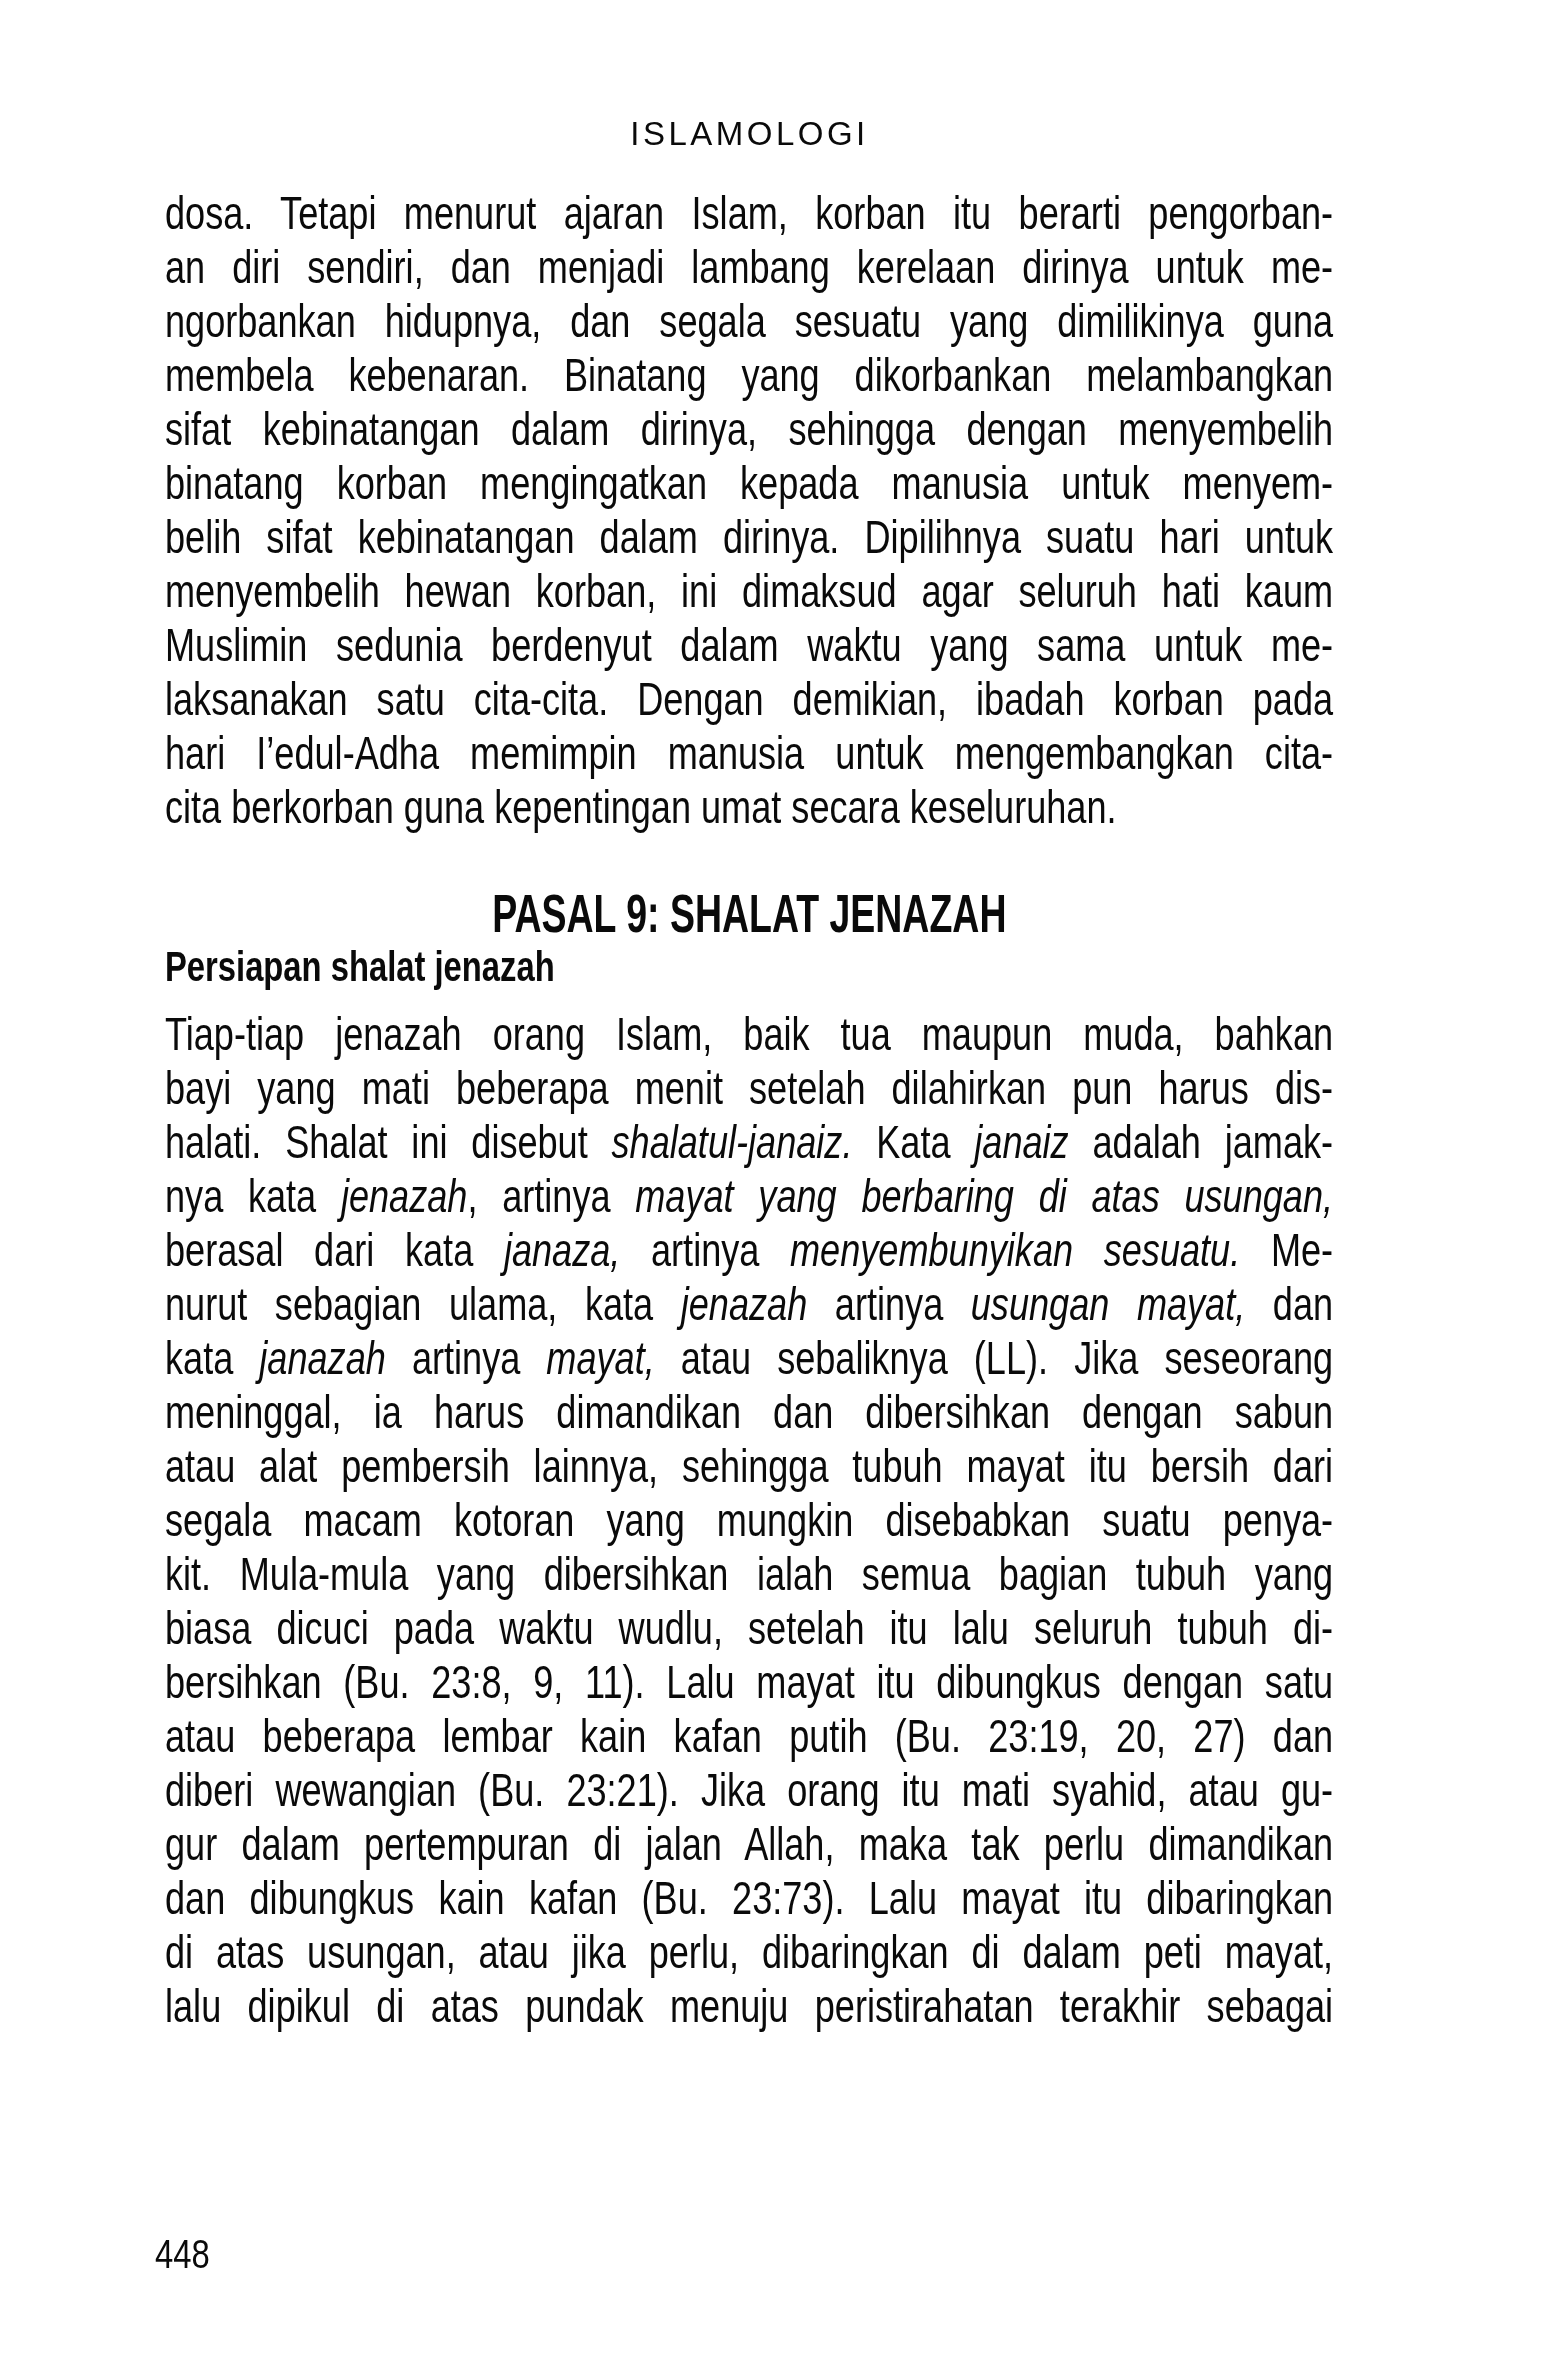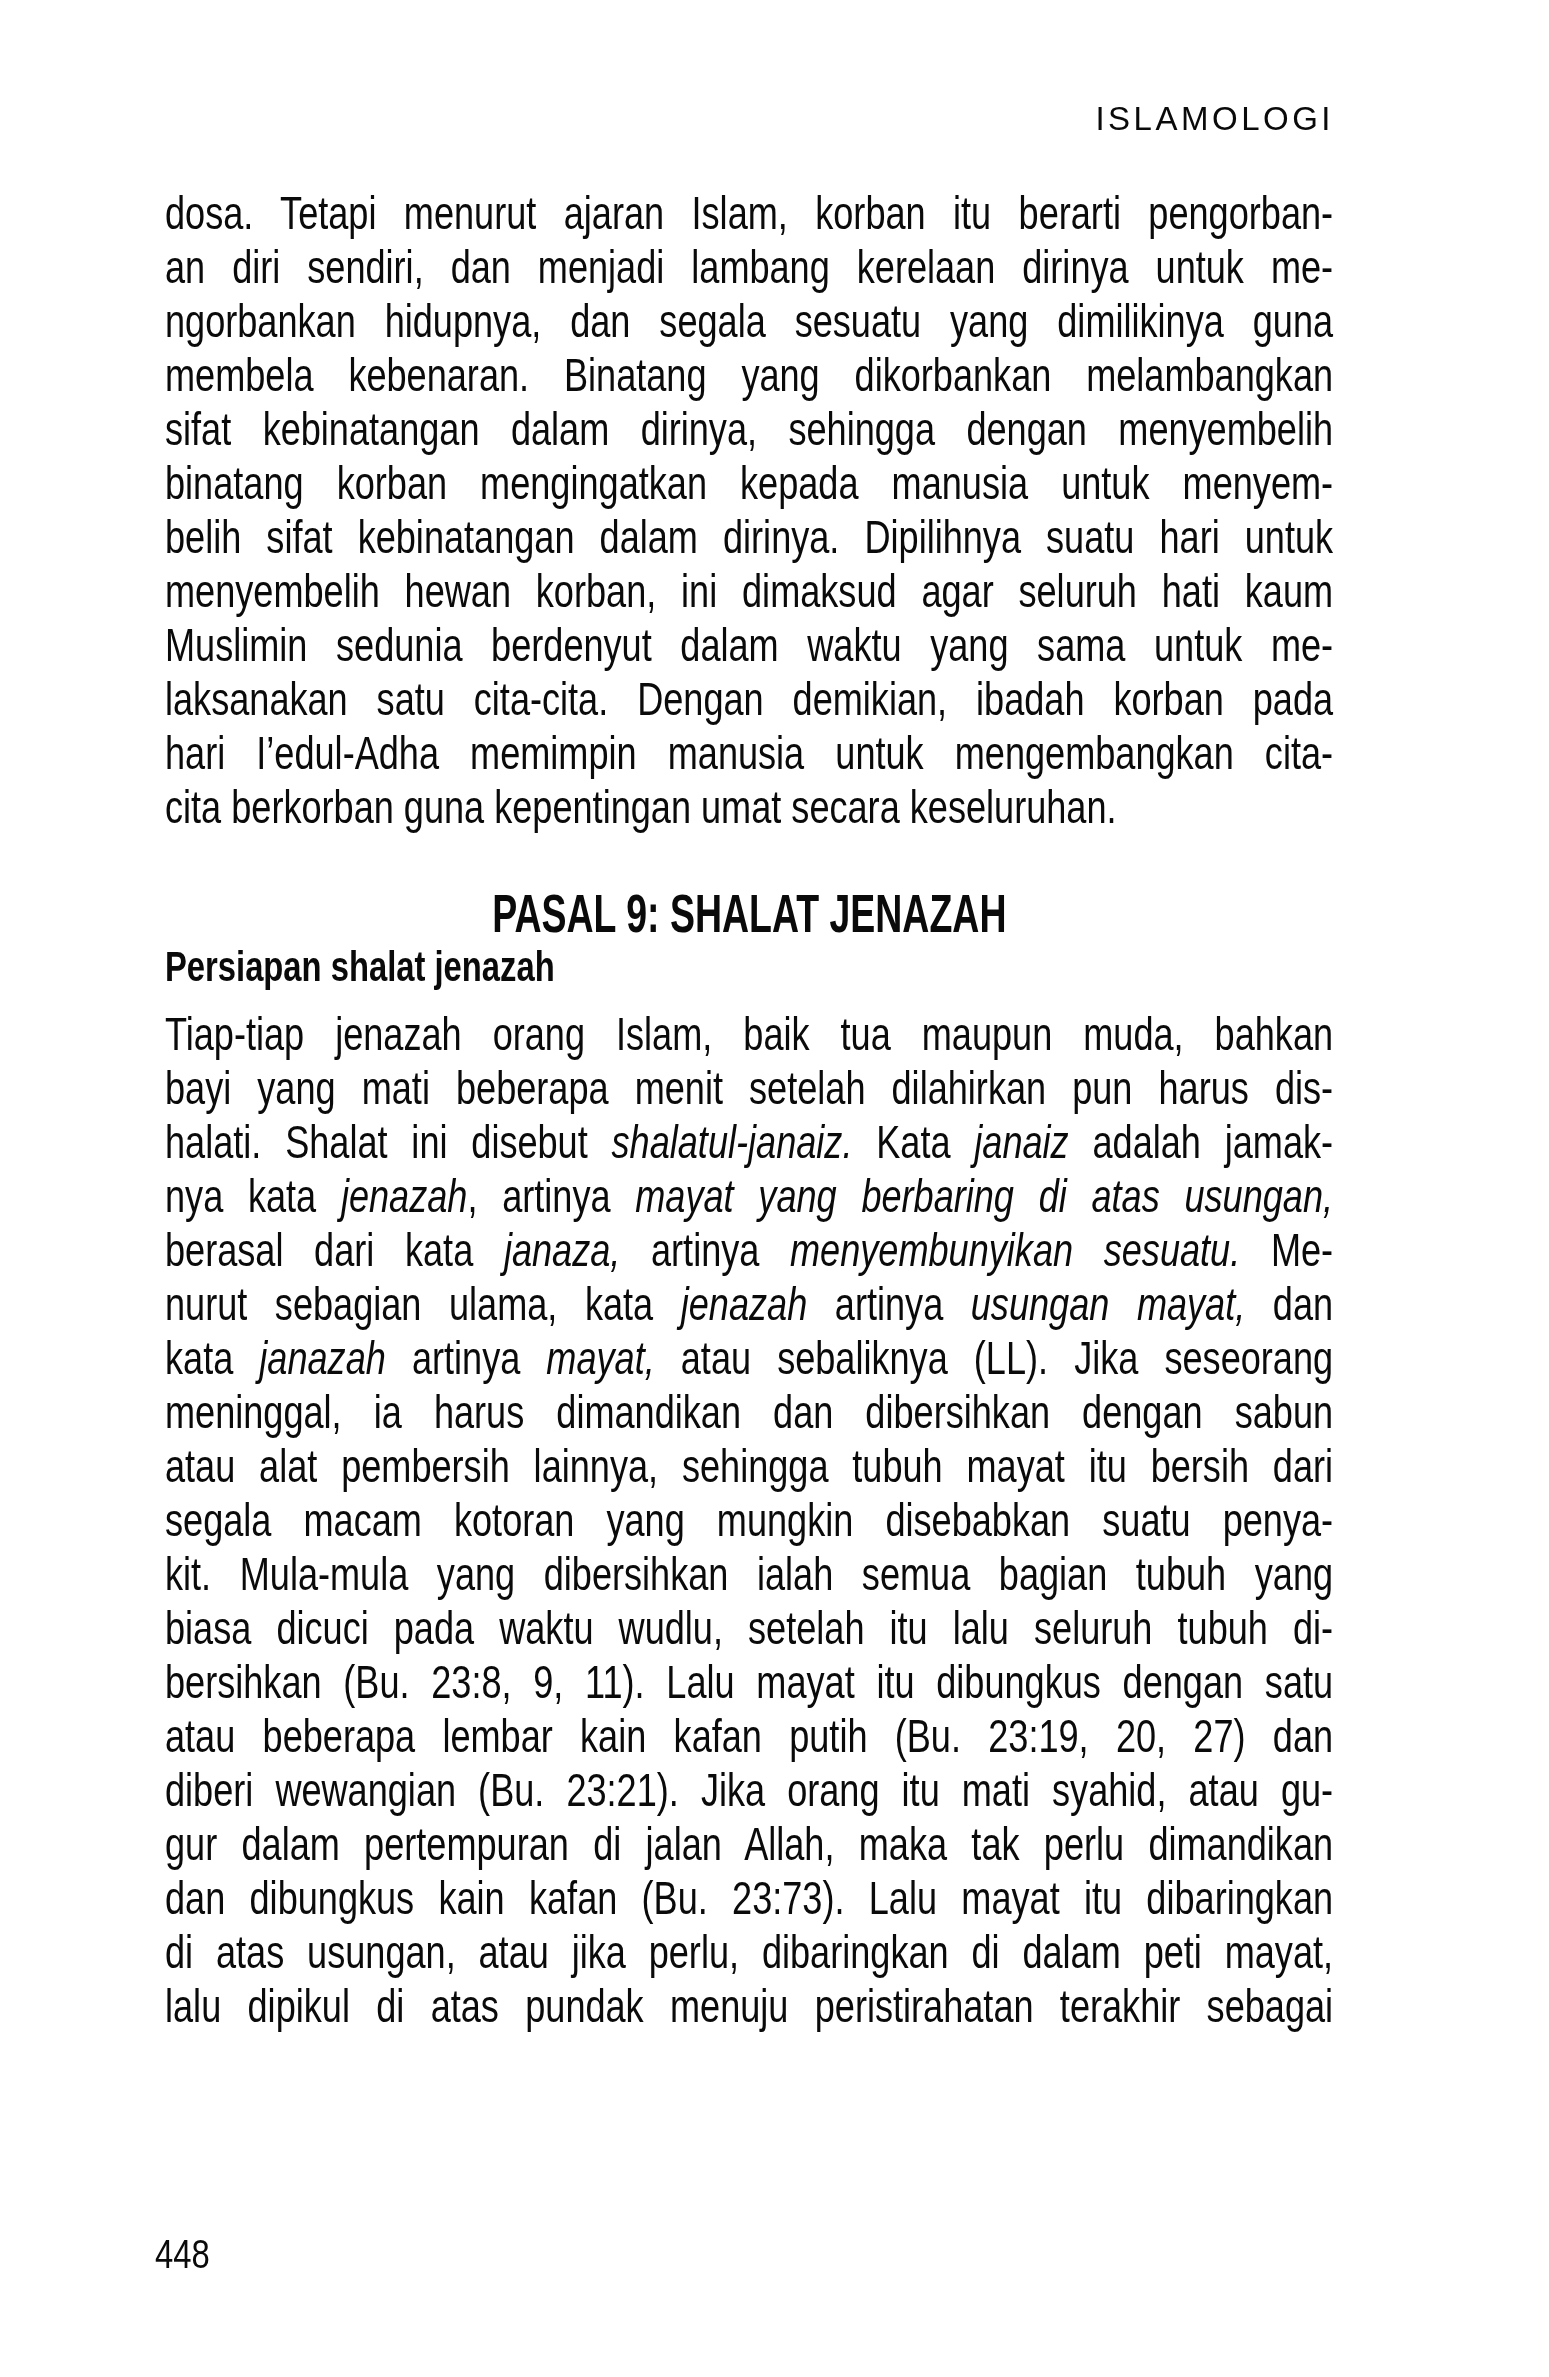--- a/index.html
+++ b/index.html
@@ -15,8 +15,8 @@
 
   
   #running-header {
-    left: 165px; top: 100px; width: 1169px;
-    text-align: right;
+    left: 165px; top: 115px; width: 1169px;
+    text-align: center;
     font-size: 33px; line-height: 37px;
     letter-spacing: 3.5px;
   }

